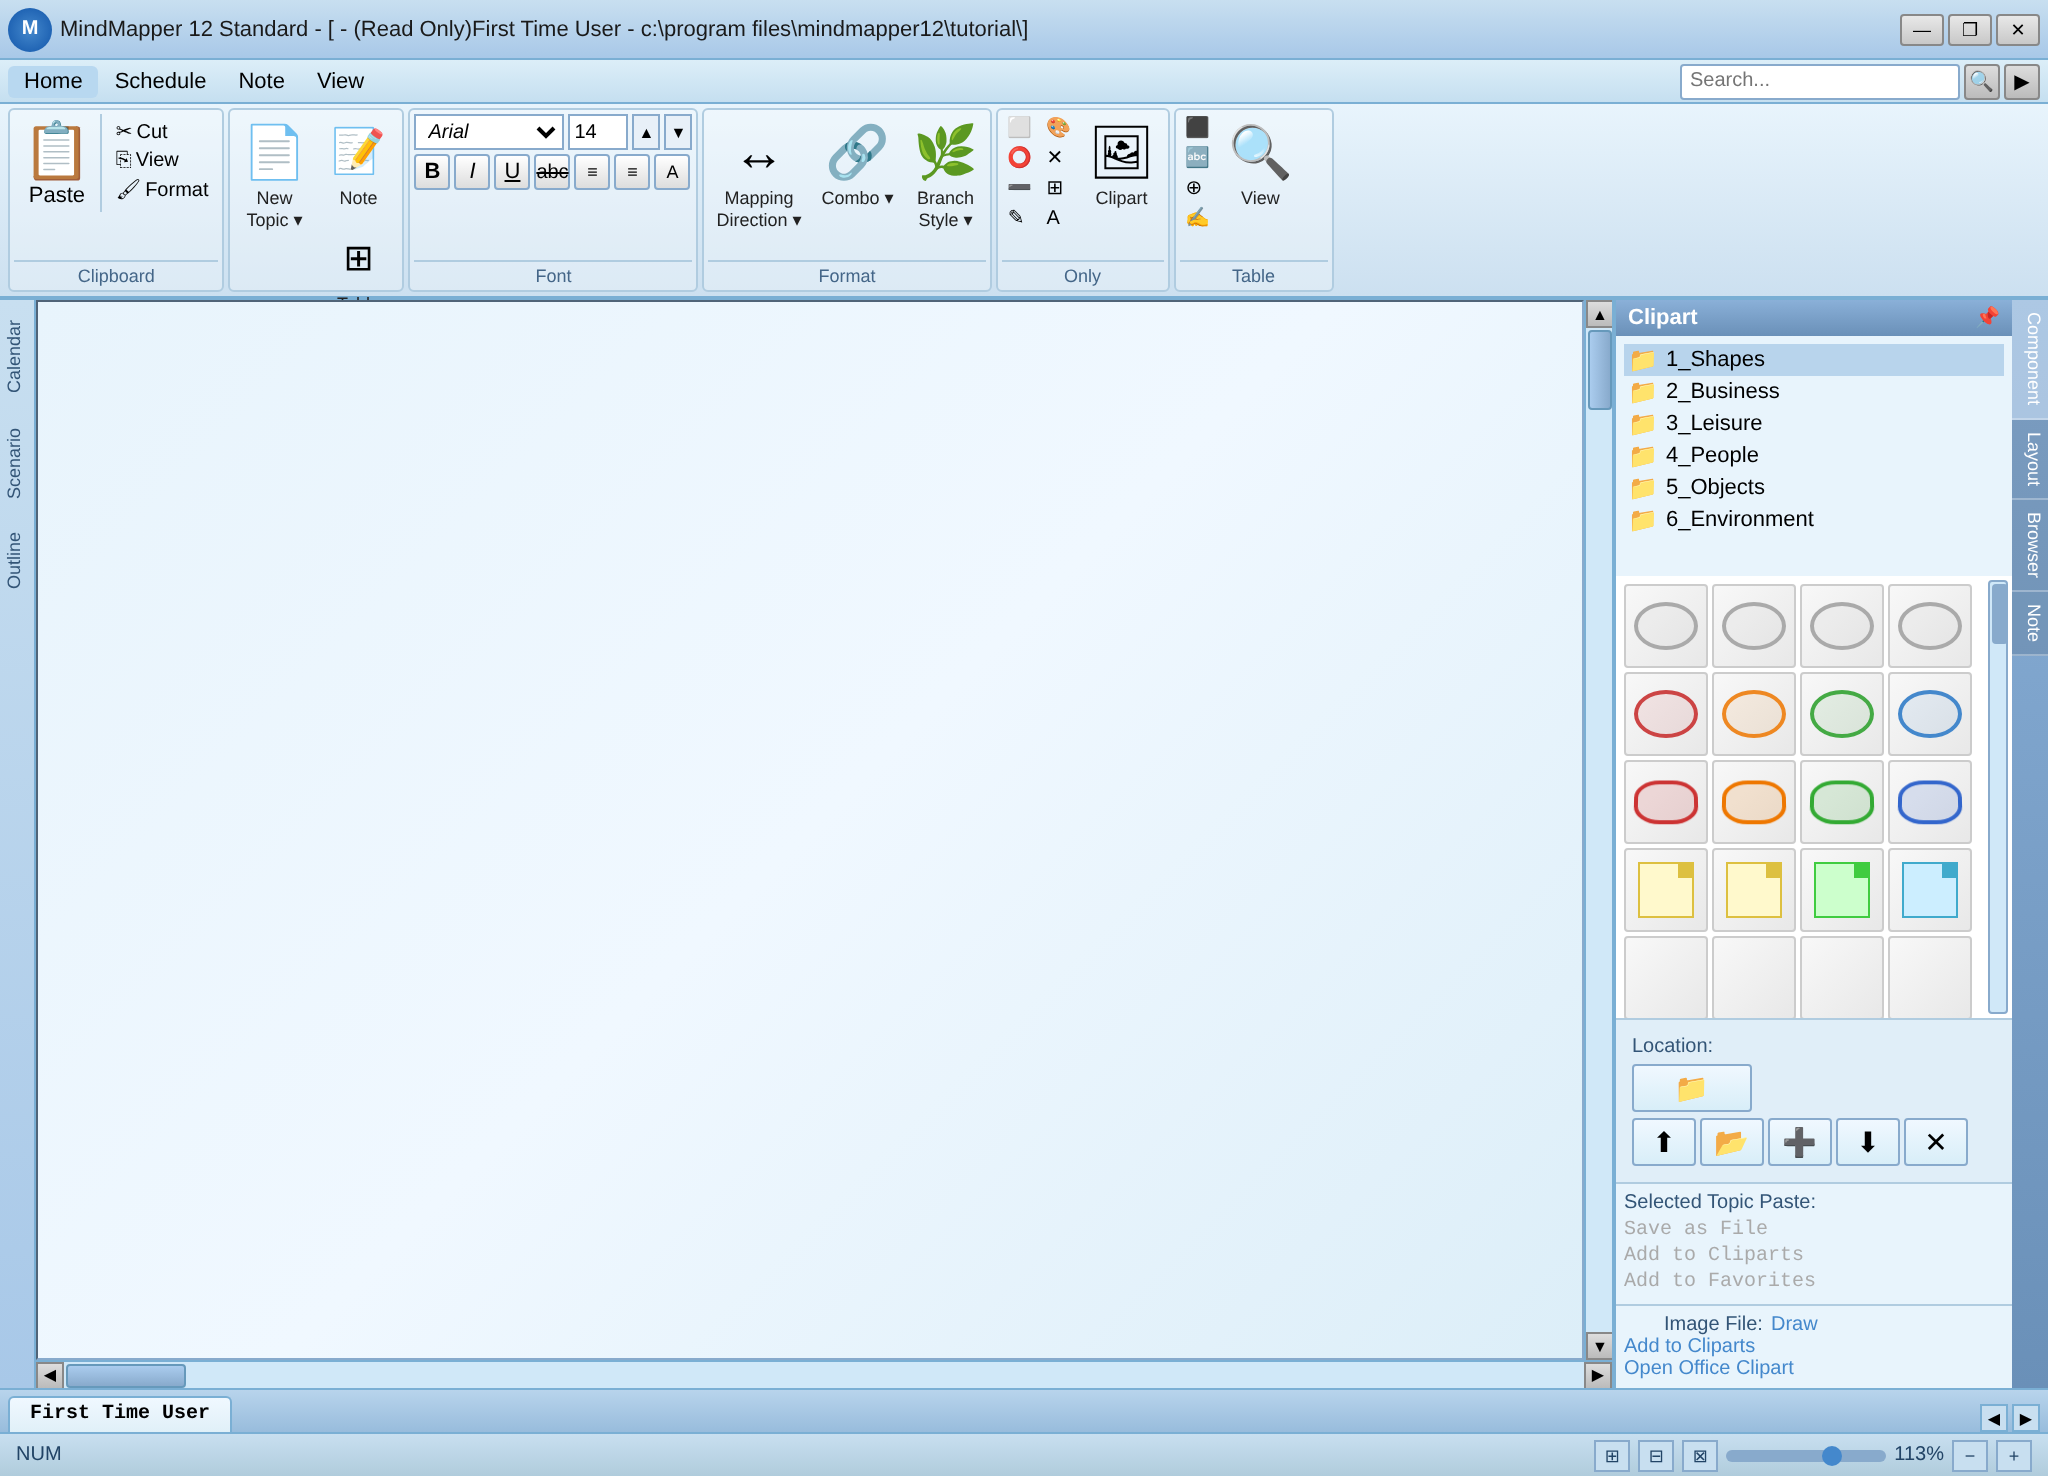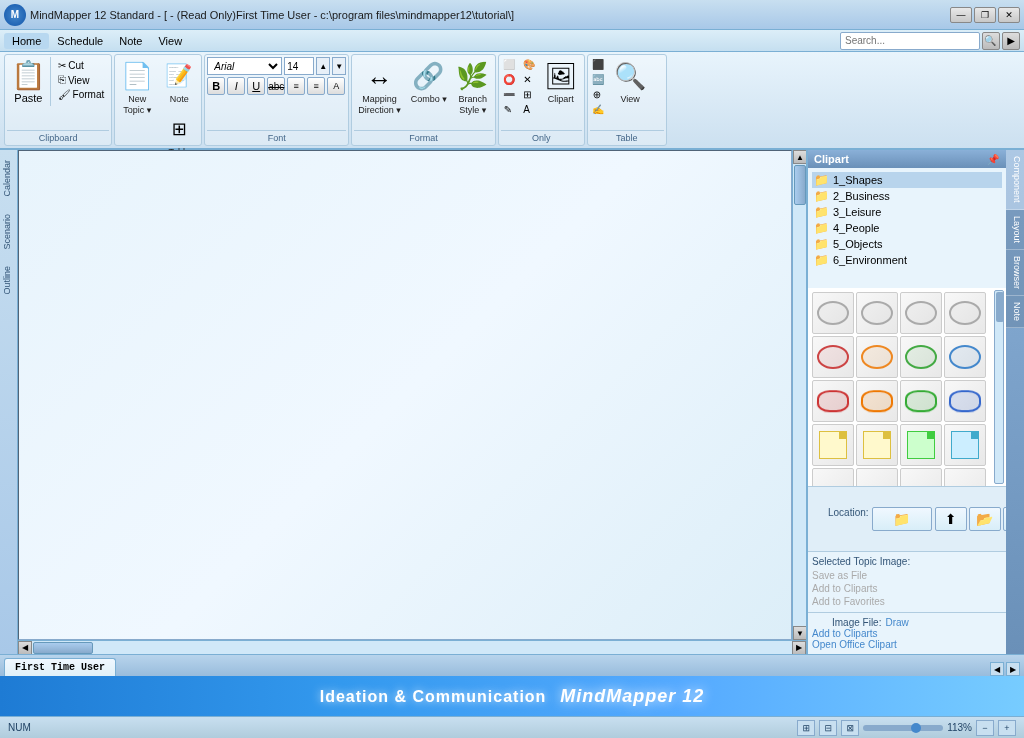--- a/index.html
+++ b/index.html
@@ -87,7 +87,7 @@
     .clipart-row { display: flex; gap: 2px; margin-bottom: 2px; }
     .clipart-cell { width: 42px; height: 42px; border: 1px solid #ccc; background: linear-gradient(135deg, #f8f8f8, #e8e8e8); cursor: pointer; display: flex; align-items: center; justify-content: center; border-radius: 2px; }
 
-    #location-bar { padding: 20px; display: flex; gap: 3px; background: #e0eef8; border-top: 1px solid #b0cce0; }
+    #location-bar { padding: 8px; display: flex; flex-direction: column; gap: 3px; background: #e0eef8; border-top: 1px solid #b0cce0; }
     #location-label { font-size: 10px; color: #335577; }
     .location-btns { display: flex; gap: 2px; }
     .loc-btn { width: 32px; height: 24px; background: linear-gradient(to bottom, #f0f8ff, #d8eef8); border: 1px solid #88aacc; cursor: pointer; display: flex; align-items: center; justify-content: center; font-size: 14px; border-radius: 2px; }

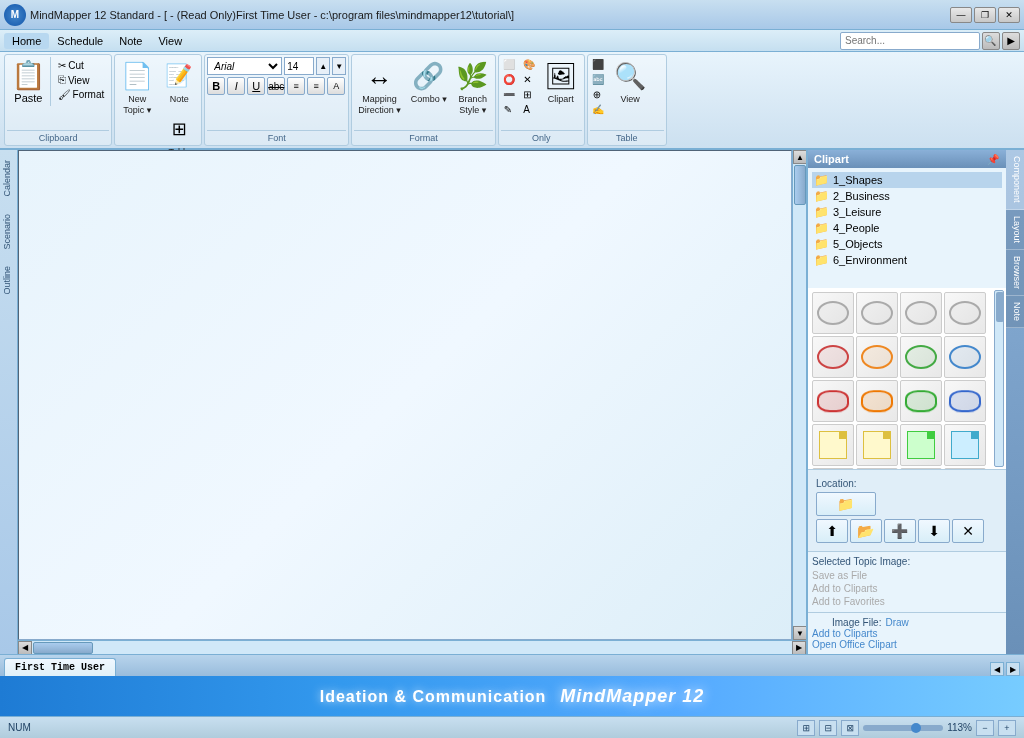--- a/index.html
+++ b/index.html
@@ -443,7 +443,7 @@
       </div>
 
       <div id="selected-topic-section">
-        <div id="selected-topic-label">Selected Topic Image:</div>
+        <div id="selected-topic-label">Selected Topic Paste:</div>
         <span class="action-link disabled">Save as File</span>
         <span class="action-link disabled">Add to Cliparts</span>
         <span class="action-link disabled">Add to Favorites</span>

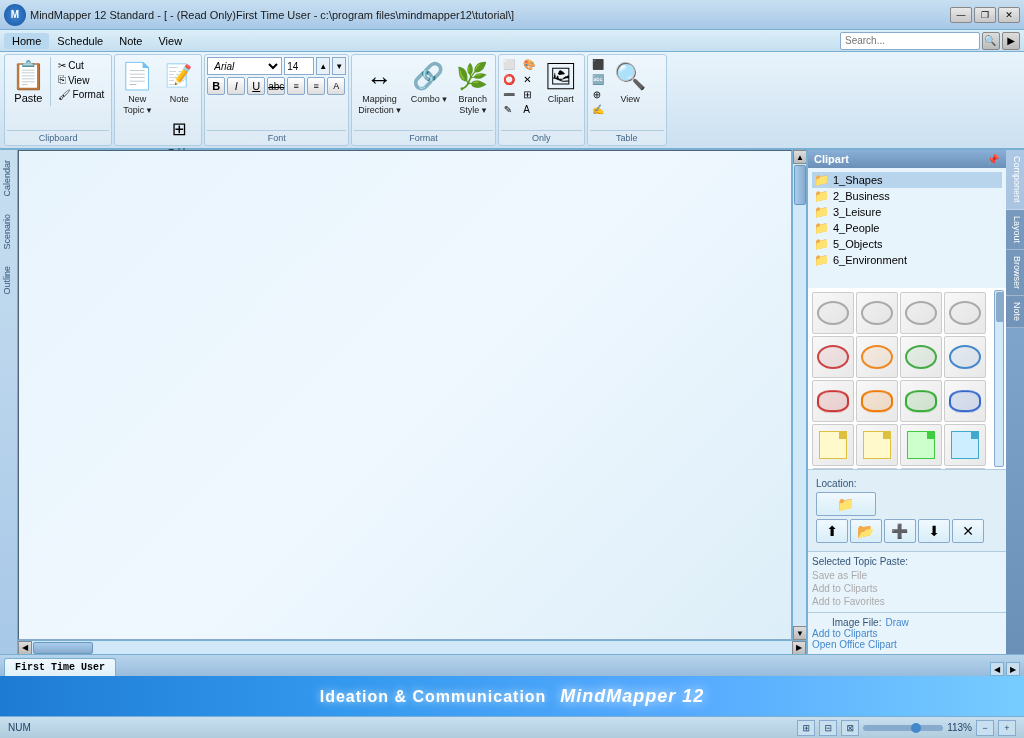--- a/index.html
+++ b/index.html
@@ -94,7 +94,7 @@
     #selected-topic-section { padding: 4px; background: #e8f4fc; border-top: 1px solid #b0cce0; }
     #selected-topic-label { font-size: 10px; color: #335577; margin-bottom: 2px; }
     .action-link { font-size: 10px; color: #4488cc; cursor: pointer; display: block; padding: 1px 0; }
-    .action-link.disabled { color: #aaa; cursor: default; }
+    .action-link.disabled { color: #aaa; cursor: default; font-family: Liberation Mono, monospace; }
     #image-file-section { padding: 4px; border-top: 1px solid #b0cce0; background: #e8f4fc; }
     #image-file-label { font-size: 10px; color: #335577; }
     .image-action-link { font-size: 10px; color: #4488cc; cursor: pointer; display: block; }

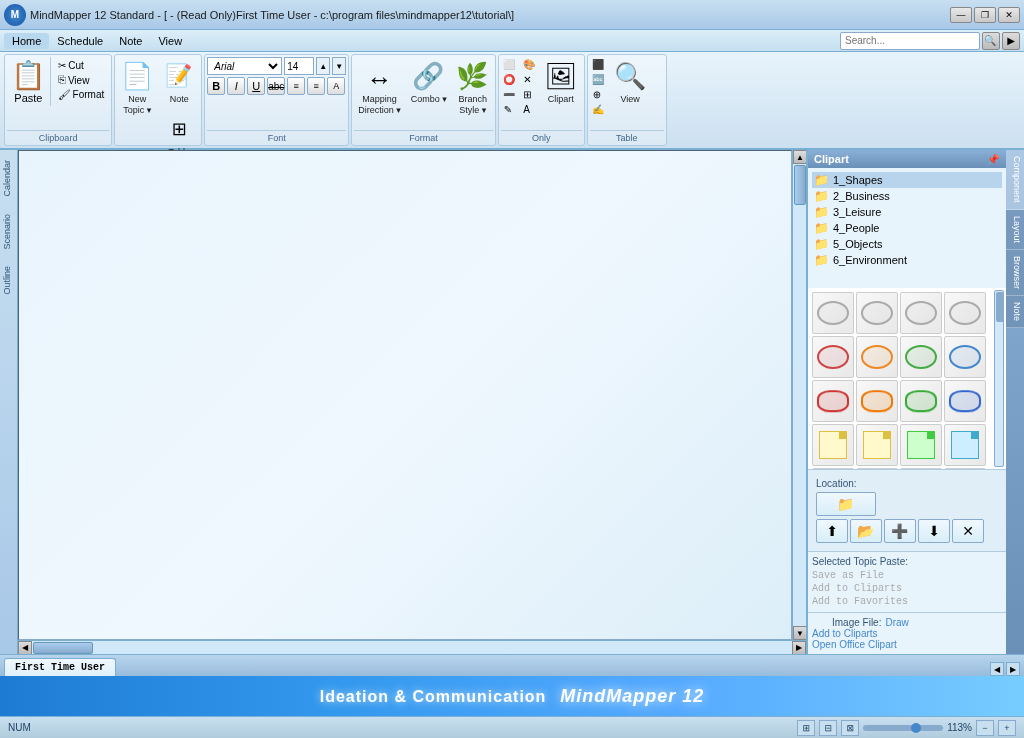--- a/index.html
+++ b/index.html
@@ -477,12 +477,6 @@
     </div>
   </div>
 
-  <div id="footer">
-    <div id="footer-text">
-      <span>Ideation &amp; Communication</span>&nbsp;&nbsp;
-      <span style="font-size:18px;font-weight:bold;font-style:italic;text-shadow:0 0 12px rgba(255,255,255,0.9);">MindMapper 12</span>
-    </div>
-  </div>
 
   <div id="status-bar">
     <div>NUM</div>

